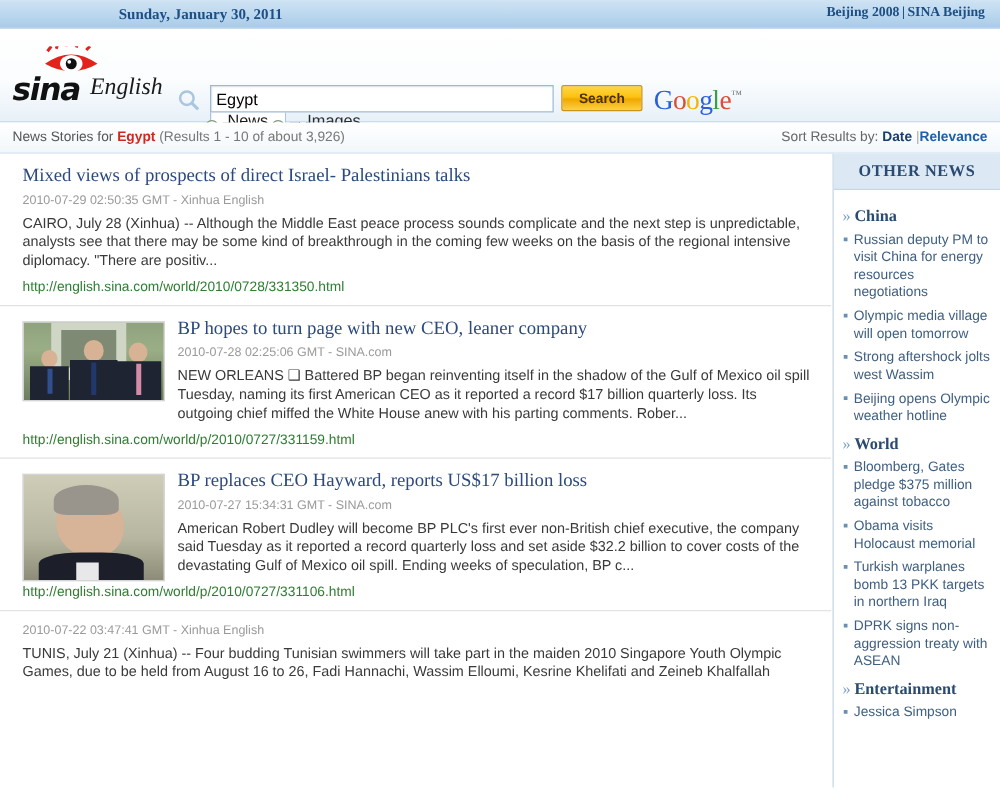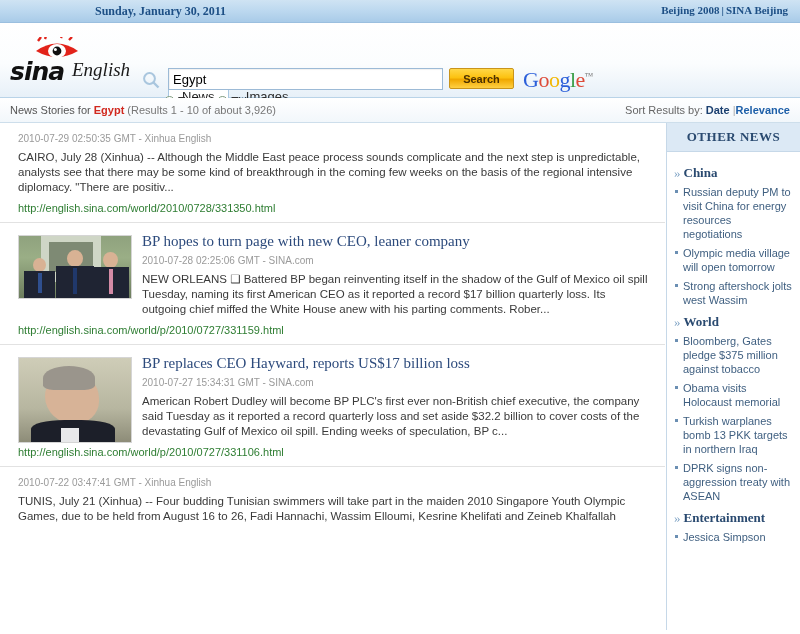--- a/index.html
+++ b/index.html
@@ -416,6 +416,7 @@
   <div class="results">
 
     <div class="result clearfix">
+      <div class="r-title">Mixed views of prospects of direct Israel- Palestinians talks</div>
       <div class="r-meta">2010-07-29 02:50:35 GMT - Xinhua English</div>
       <div class="r-snippet">CAIRO, July 28 (Xinhua) -- Although the Middle East peace process sounds complicate and the next step is unpredictable, analysts see that there may be some kind of breakthrough in the coming few weeks on the basis of the regional intensive diplomacy. "There are positiv...</div>
       <div class="r-url">http://english.sina.com/world/2010/0728/331350.html</div>

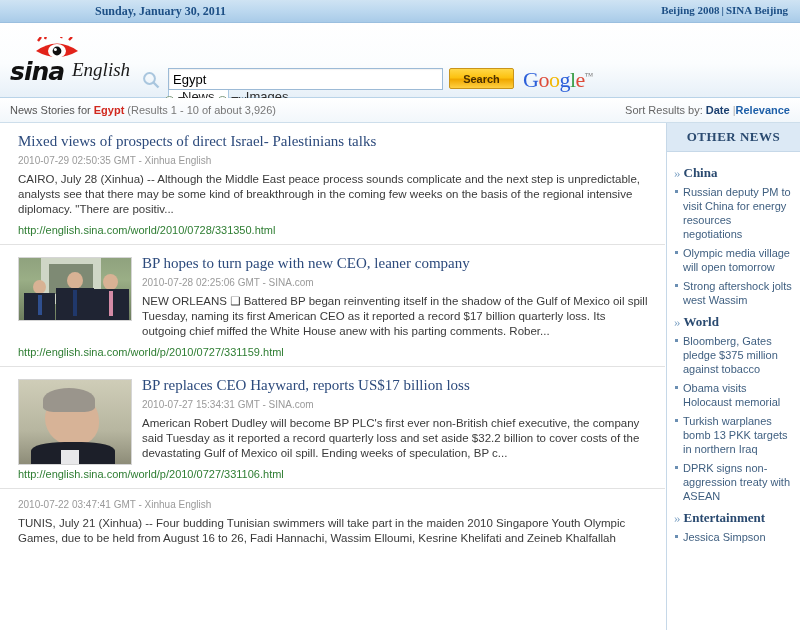--- a/index.html
+++ b/index.html
@@ -478,6 +478,7 @@
       <div class="sb-item">Russian deputy PM to visit China for energy resources negotiations</div>
       <div class="sb-item">Olympic media village will open tomorrow</div>
       <div class="sb-item">Strong aftershock jolts west Wassim</div>
+      <div class="sb-item">Beijing opens Olympic weather hotline</div>
 
       <div class="sb-cat"><span class="chev">»</span><span>World</span></div>
       <div class="sb-item">Bloomberg, Gates pledge $375 million against tobacco</div>

